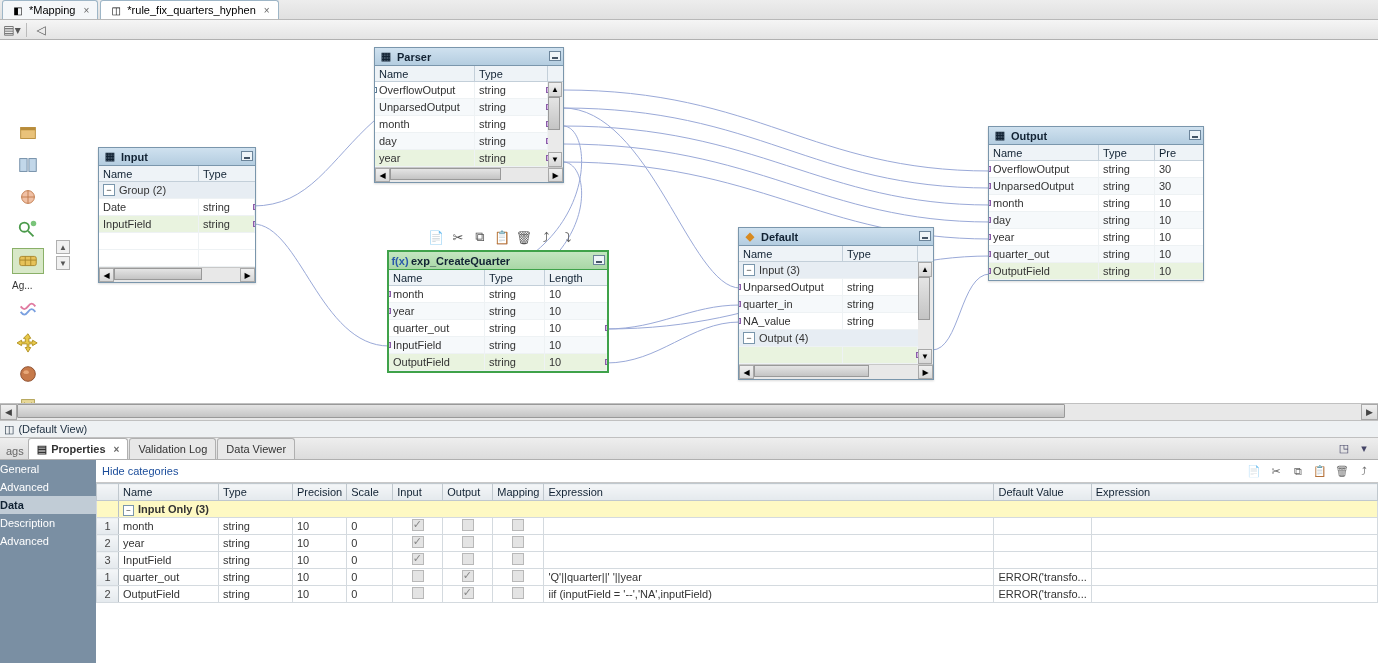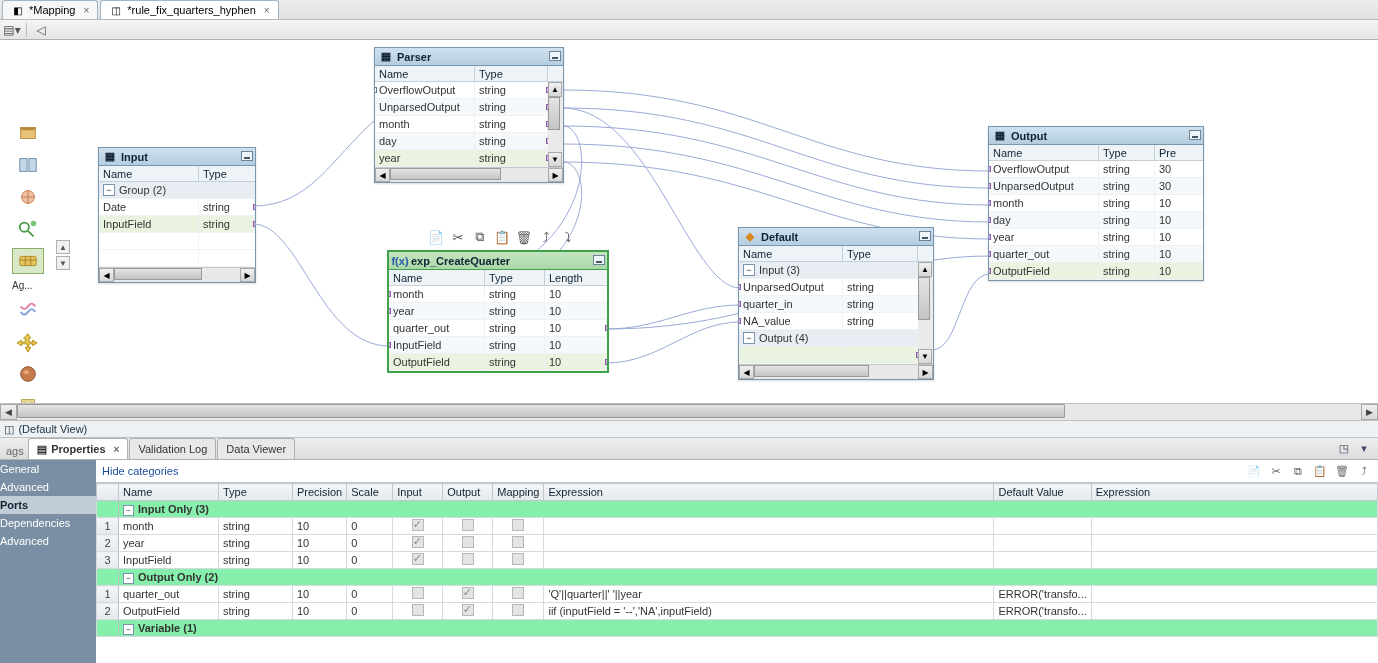--- a/index.html
+++ b/index.html
@@ -535,7 +535,7 @@
     <div class="btm-side">
       <div class="item">General</div>
       <div class="item">Advanced</div>
-      <div class="item active">Ports</div>
+      <div class="item active">Data</div>
       <div class="item">Dependencies</div>
       <div class="item">Advanced</div>
     </div>

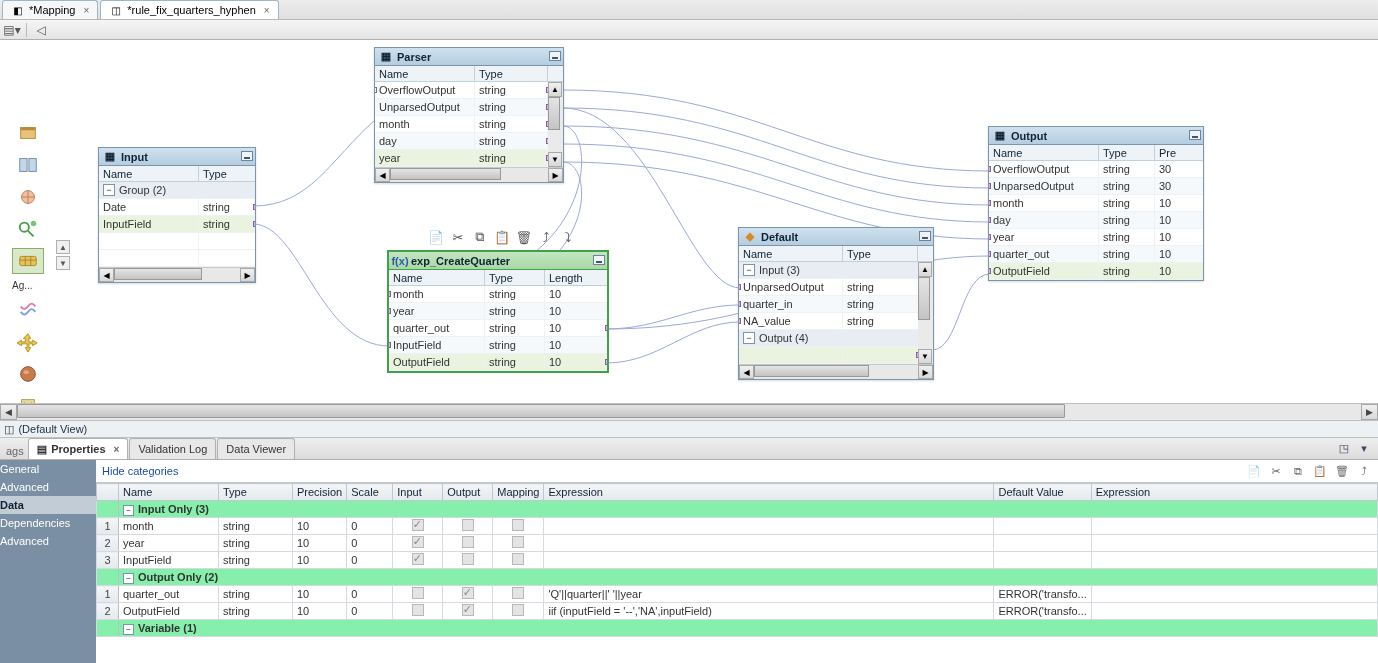--- a/index.html
+++ b/index.html
@@ -96,7 +96,7 @@
   .grid table { border-collapse:collapse; width:100%; }
   .grid th { background:linear-gradient(#f4f6f8,#e4e9ed); border:1px solid #c0c8ce; padding:2px 4px; text-align:left; font-weight:normal; color:#123; height:17px; }
   .grid td { border:1px solid #d4dadf; padding:1px 4px; height:17px; background:#fff; color:#333; }
-  .grid tr.group td { background:#86efac; font-weight:bold; }
+  .grid tr.group td { background:#fef9c3; font-weight:bold; }
   .grid tr.group .exp { width:11px; height:11px; display:inline-flex; align-items:center; justify-content:center; border:1px solid #7a96ac; background:#fff; font-size:8px; margin-right:4px; font-weight:normal; }
   .grid td.row-num { background:linear-gradient(#f4f6f8,#e4e9ed); text-align:center; width:22px; color:#444; border-right:1px solid #b8c0c6; }
   .chk { width:12px; height:12px; border:1px solid #9aa0a4; background:linear-gradient(#fff,#ebebeb); display:inline-block; position:relative; }

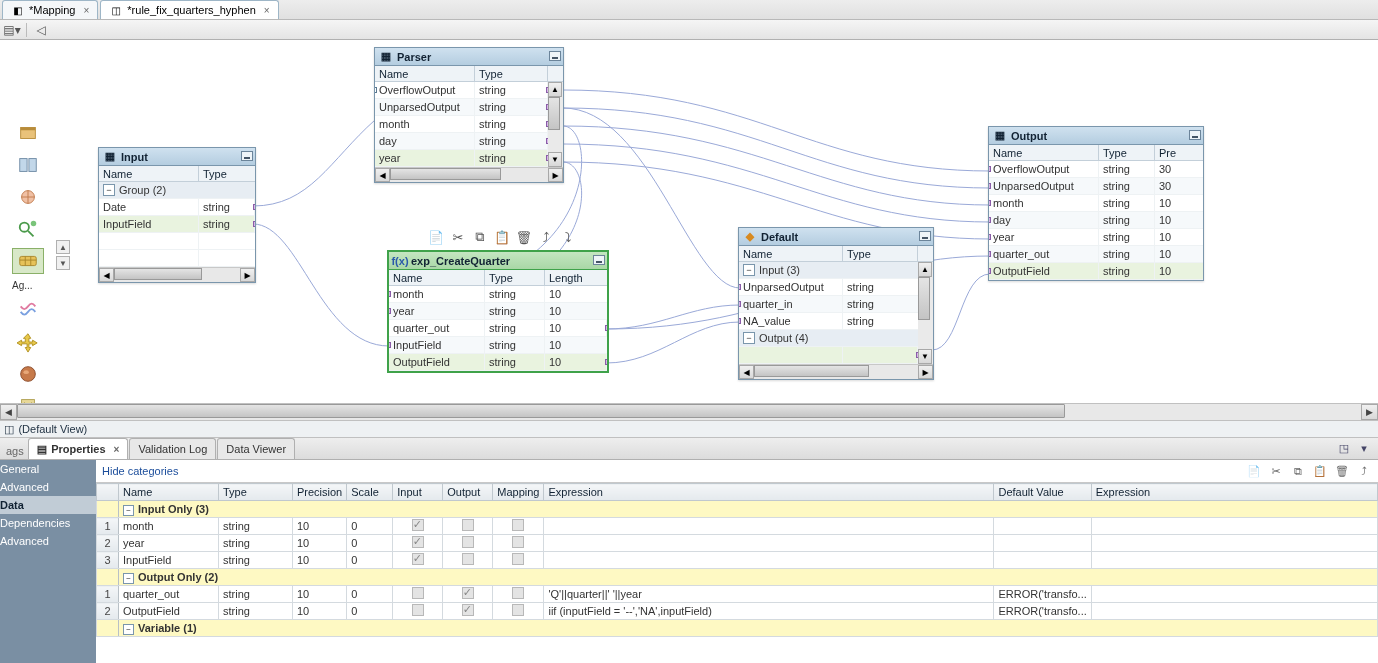--- a/index.html
+++ b/index.html
@@ -536,7 +536,7 @@
       <div class="item">General</div>
       <div class="item">Advanced</div>
       <div class="item active">Data</div>
-      <div class="item">Dependencies</div>
+      <div class="item">Description</div>
       <div class="item">Advanced</div>
     </div>
     <div class="btm-main">

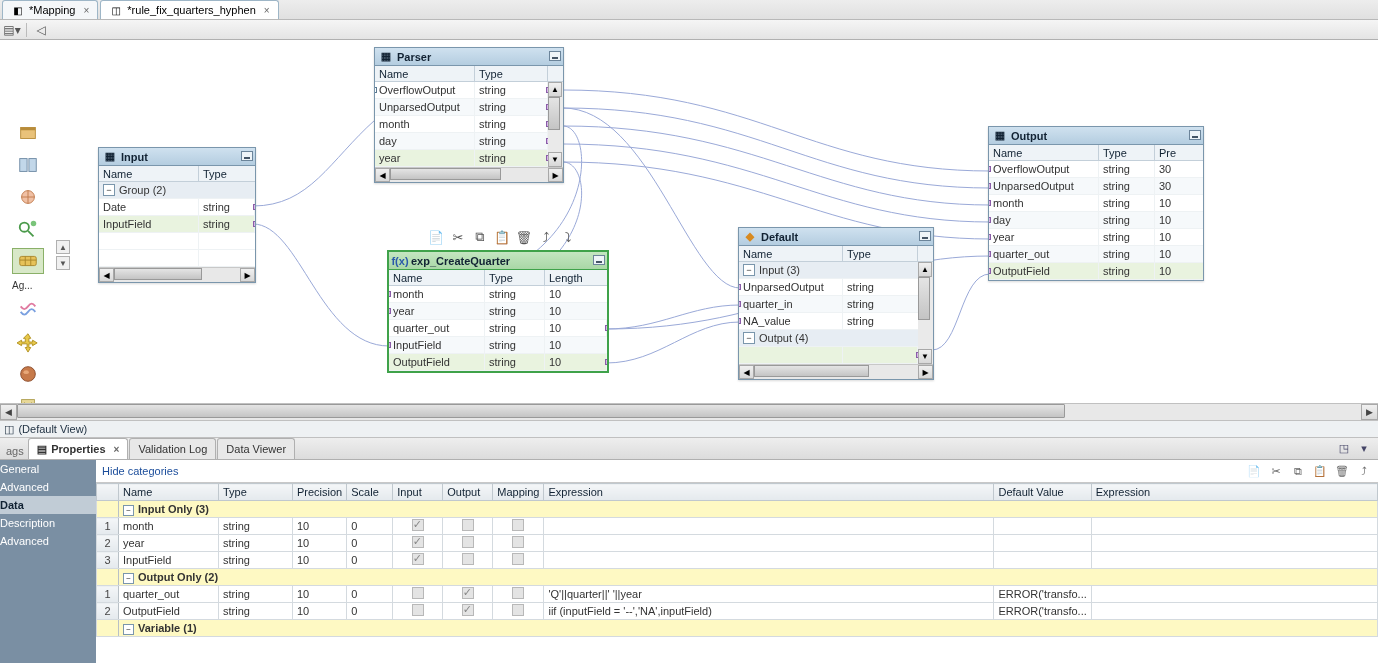--- a/index.html
+++ b/index.html
@@ -612,10 +612,6 @@
     <td></td>
     <td></td>
   </tr>
-              <tr class="group">
-                <td class="row-num"></td>
-                <td colspan="10"><span class="exp">−</span>Output Only (2)</td>
-              </tr>
               <tr>
     <td class="row-num">1</td>
     <td>quarter_out</td>

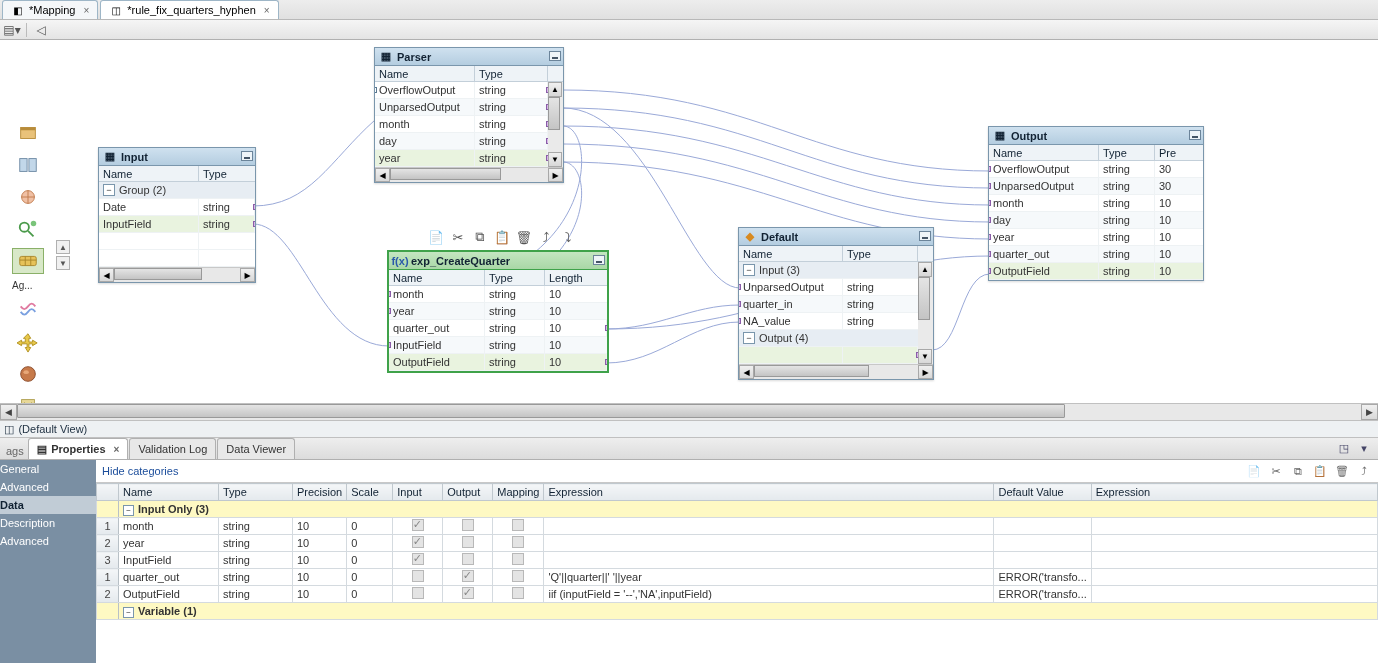--- a/index.html
+++ b/index.html
@@ -638,10 +638,6 @@
     <td>ERROR('transfo...</td>
     <td></td>
   </tr>
-              <tr class="group">
-                <td class="row-num"></td>
-                <td colspan="10"><span class="exp">−</span>Variable (1)</td>
-              </tr>
             </tbody>
         </table>
       </div>

